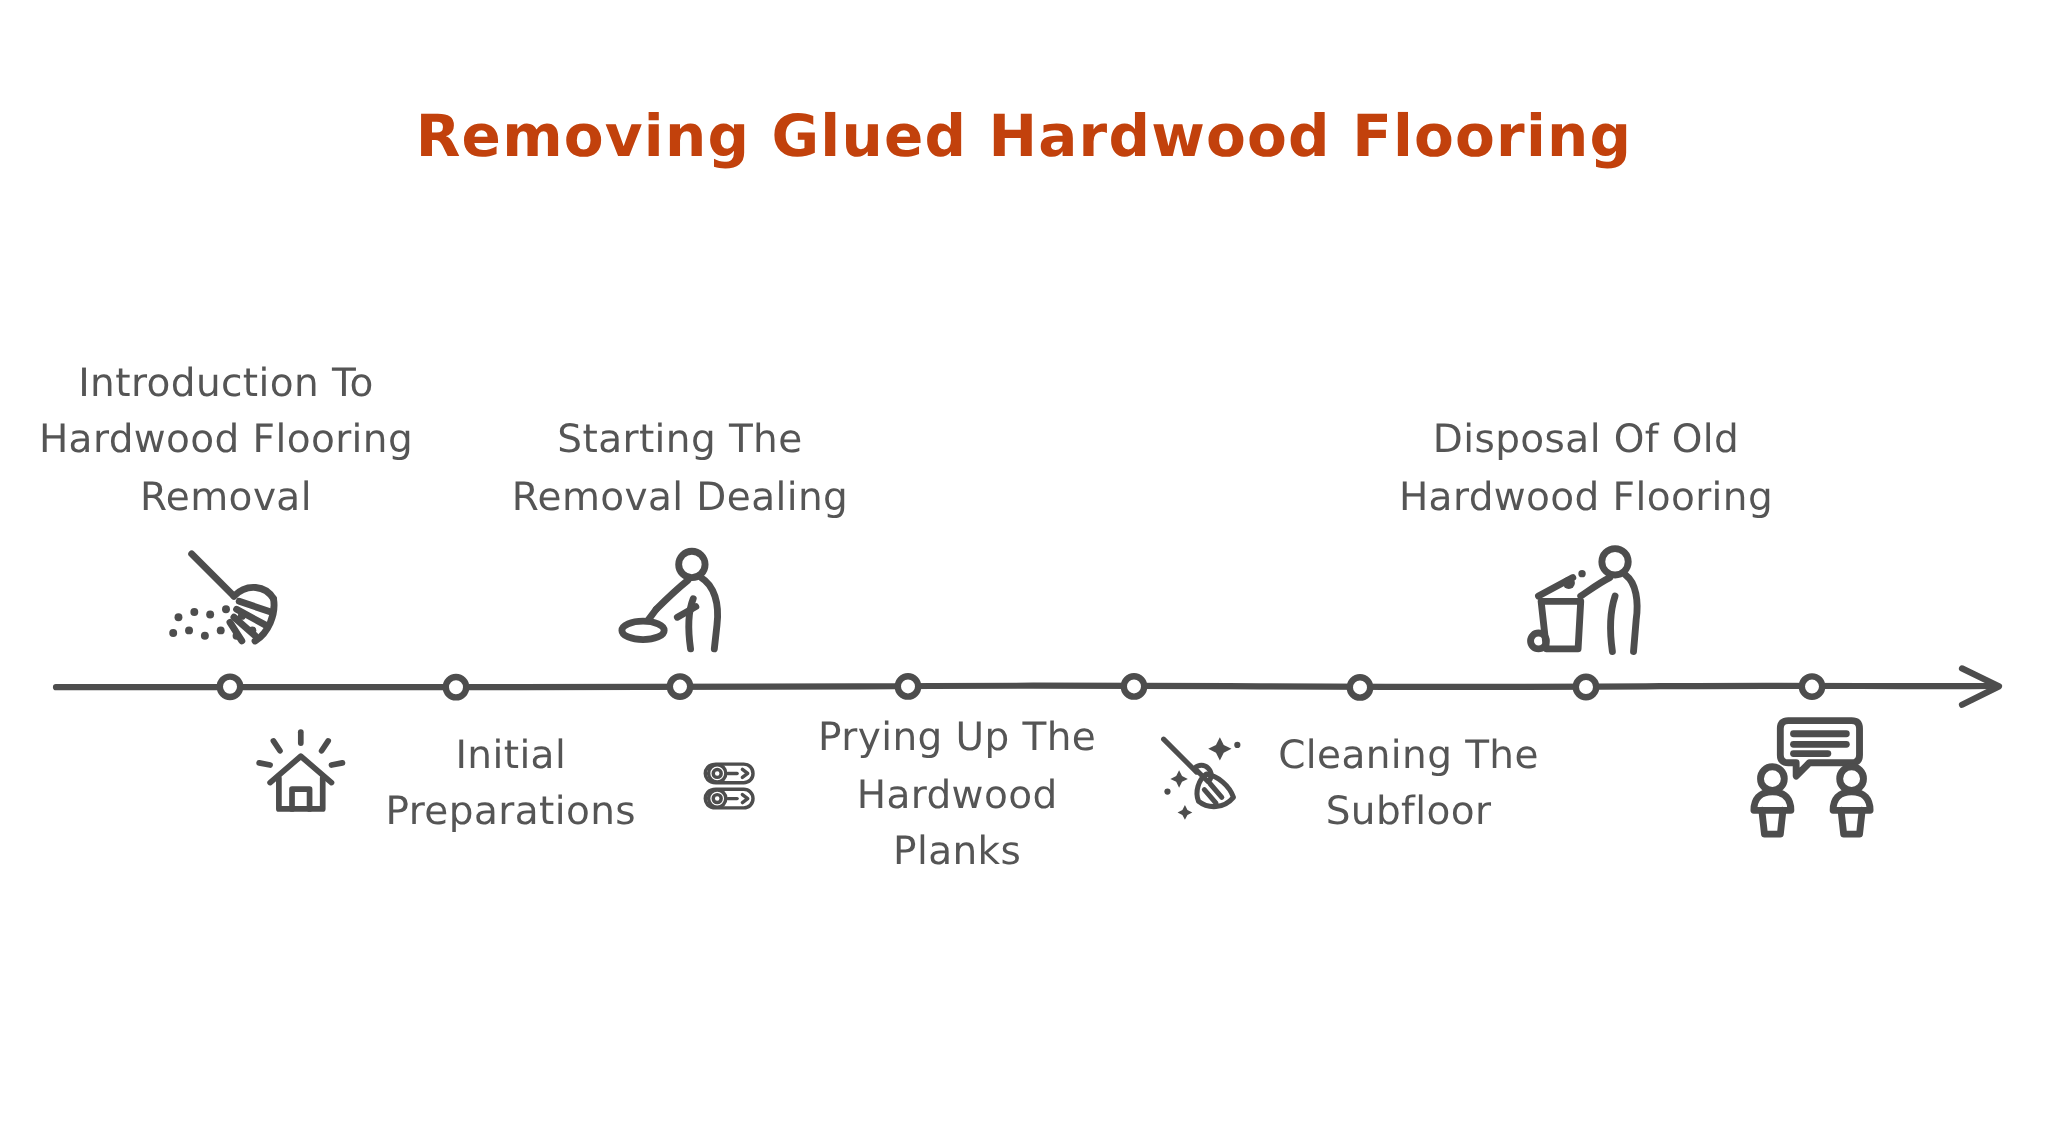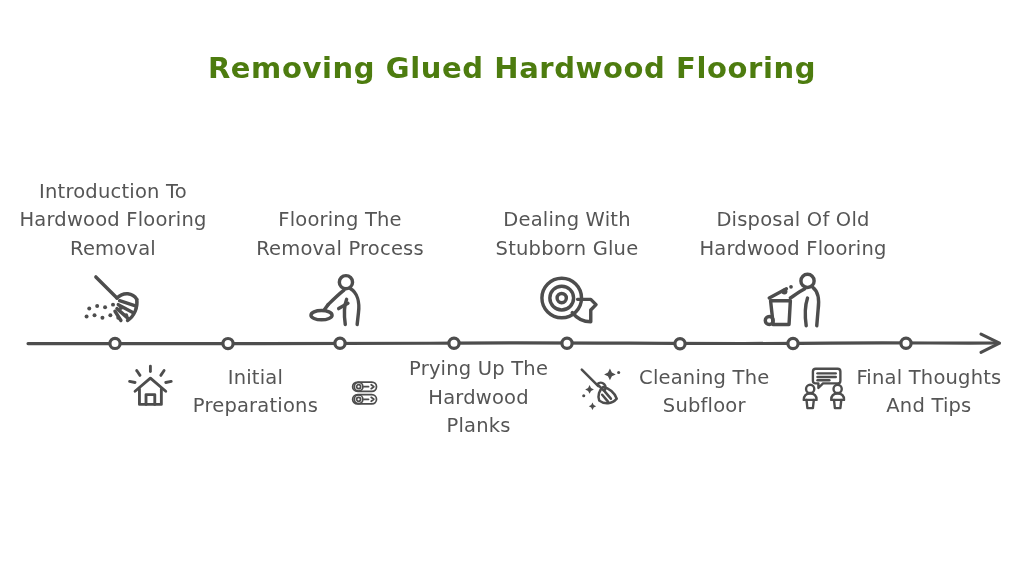--- a/index.html
+++ b/index.html
@@ -27,7 +27,7 @@
     font-weight: bold;
     font-size: 29px;
     letter-spacing: 0.6px;
-    color: #4d7c0f;
+    color: #c2410c;
     line-height: 40px;
   }
 

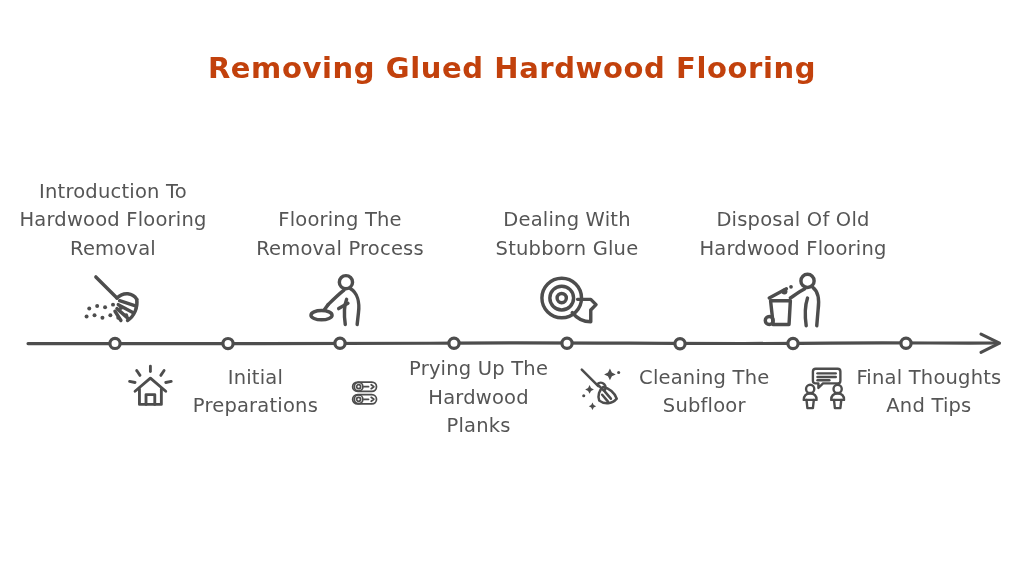--- a/index.html
+++ b/index.html
@@ -172,7 +172,7 @@
   </div>
 
   <div class="milestone top" style="left: 235px;">
-    <div class="ms-label">Flooring The Removal Process</div>
+    <div class="ms-label">Starting The Removal Dealing</div>
     <svg class="ms-icon" viewBox="0 0 100 100">
       <g class="icon-stroke">
         <circle cx="59" cy="20" r="10"></circle>

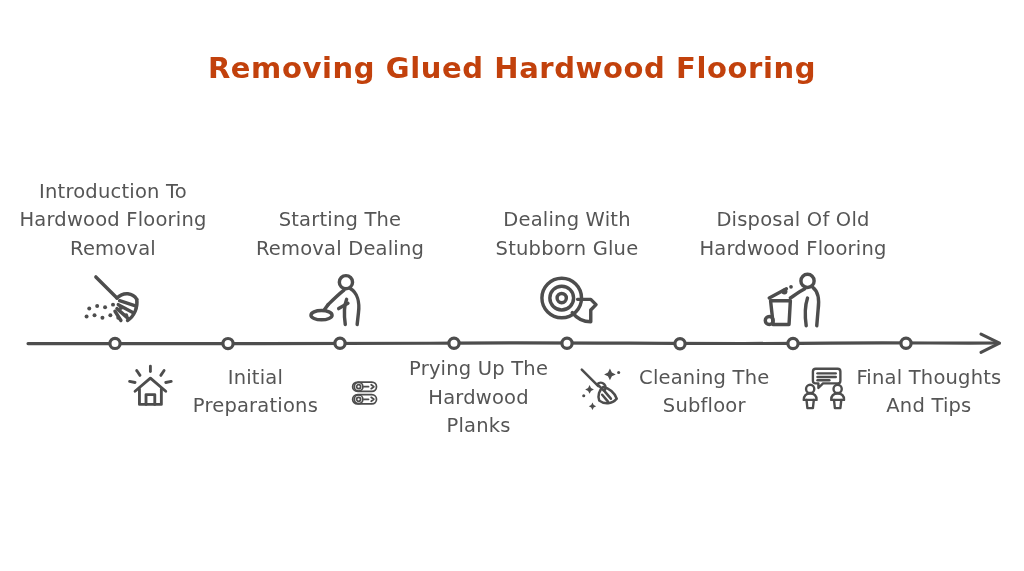--- a/index.html
+++ b/index.html
@@ -206,17 +206,6 @@
     <div class="ms-label">Prying Up The Hardwood Planks</div>
   </div>
 
-  <div class="milestone top" style="left: 462px;">
-    <div class="ms-label">Dealing With Stubborn Glue</div>
-    <svg class="ms-icon" viewBox="0 0 100 100">
-      <g class="icon-stroke">
-        <circle cx="42" cy="44" r="30"></circle>
-        <circle cx="42" cy="44" r="18"></circle>
-        <circle cx="42" cy="44" r="7"></circle>
-        <path d="M 58 66 C 66 76, 74 80, 86 80 L 86 62 L 94 54 L 86 46 L 66 46"></path>
-      </g>
-    </svg>
-  </div>
 
   <div class="milestone bottom" style="left: 575px;">
     <svg class="ms-icon" viewBox="0 0 100 100">

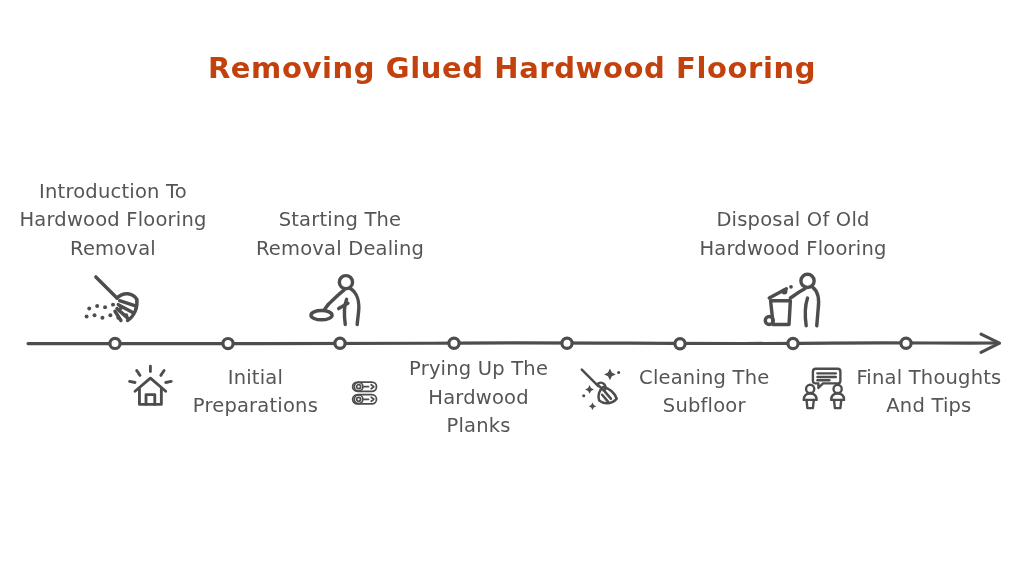--- a/index.html
+++ b/index.html
@@ -266,7 +266,6 @@
         <path d="M 72 76 L 74 94 L 86 94 L 88 76"></path>
       </g>
     </svg>
-    <div class="ms-label">Final Thoughts And Tips</div>
   </div>
 
 </div>

